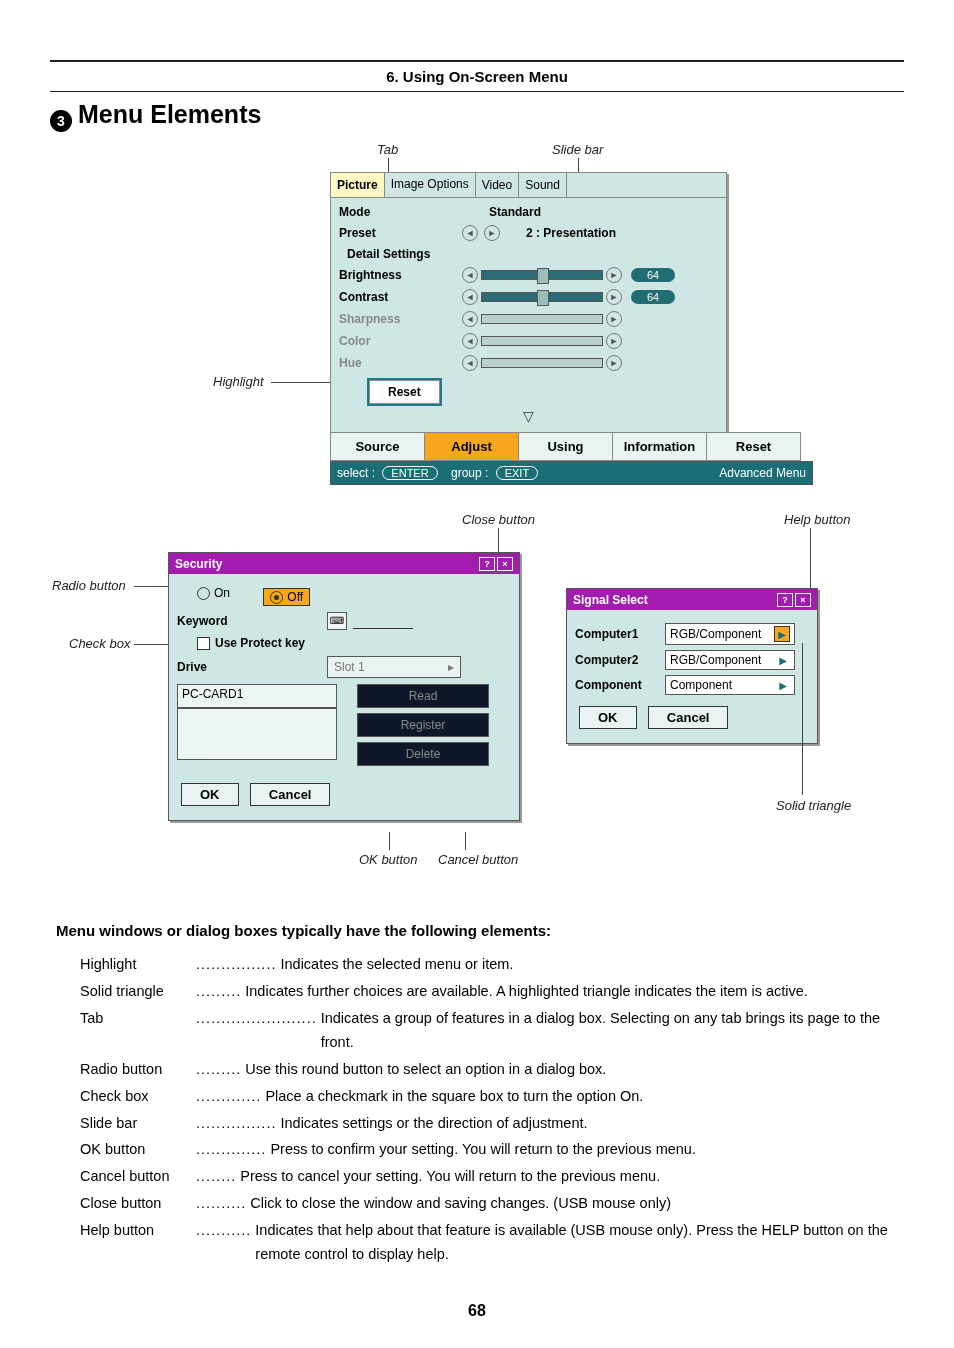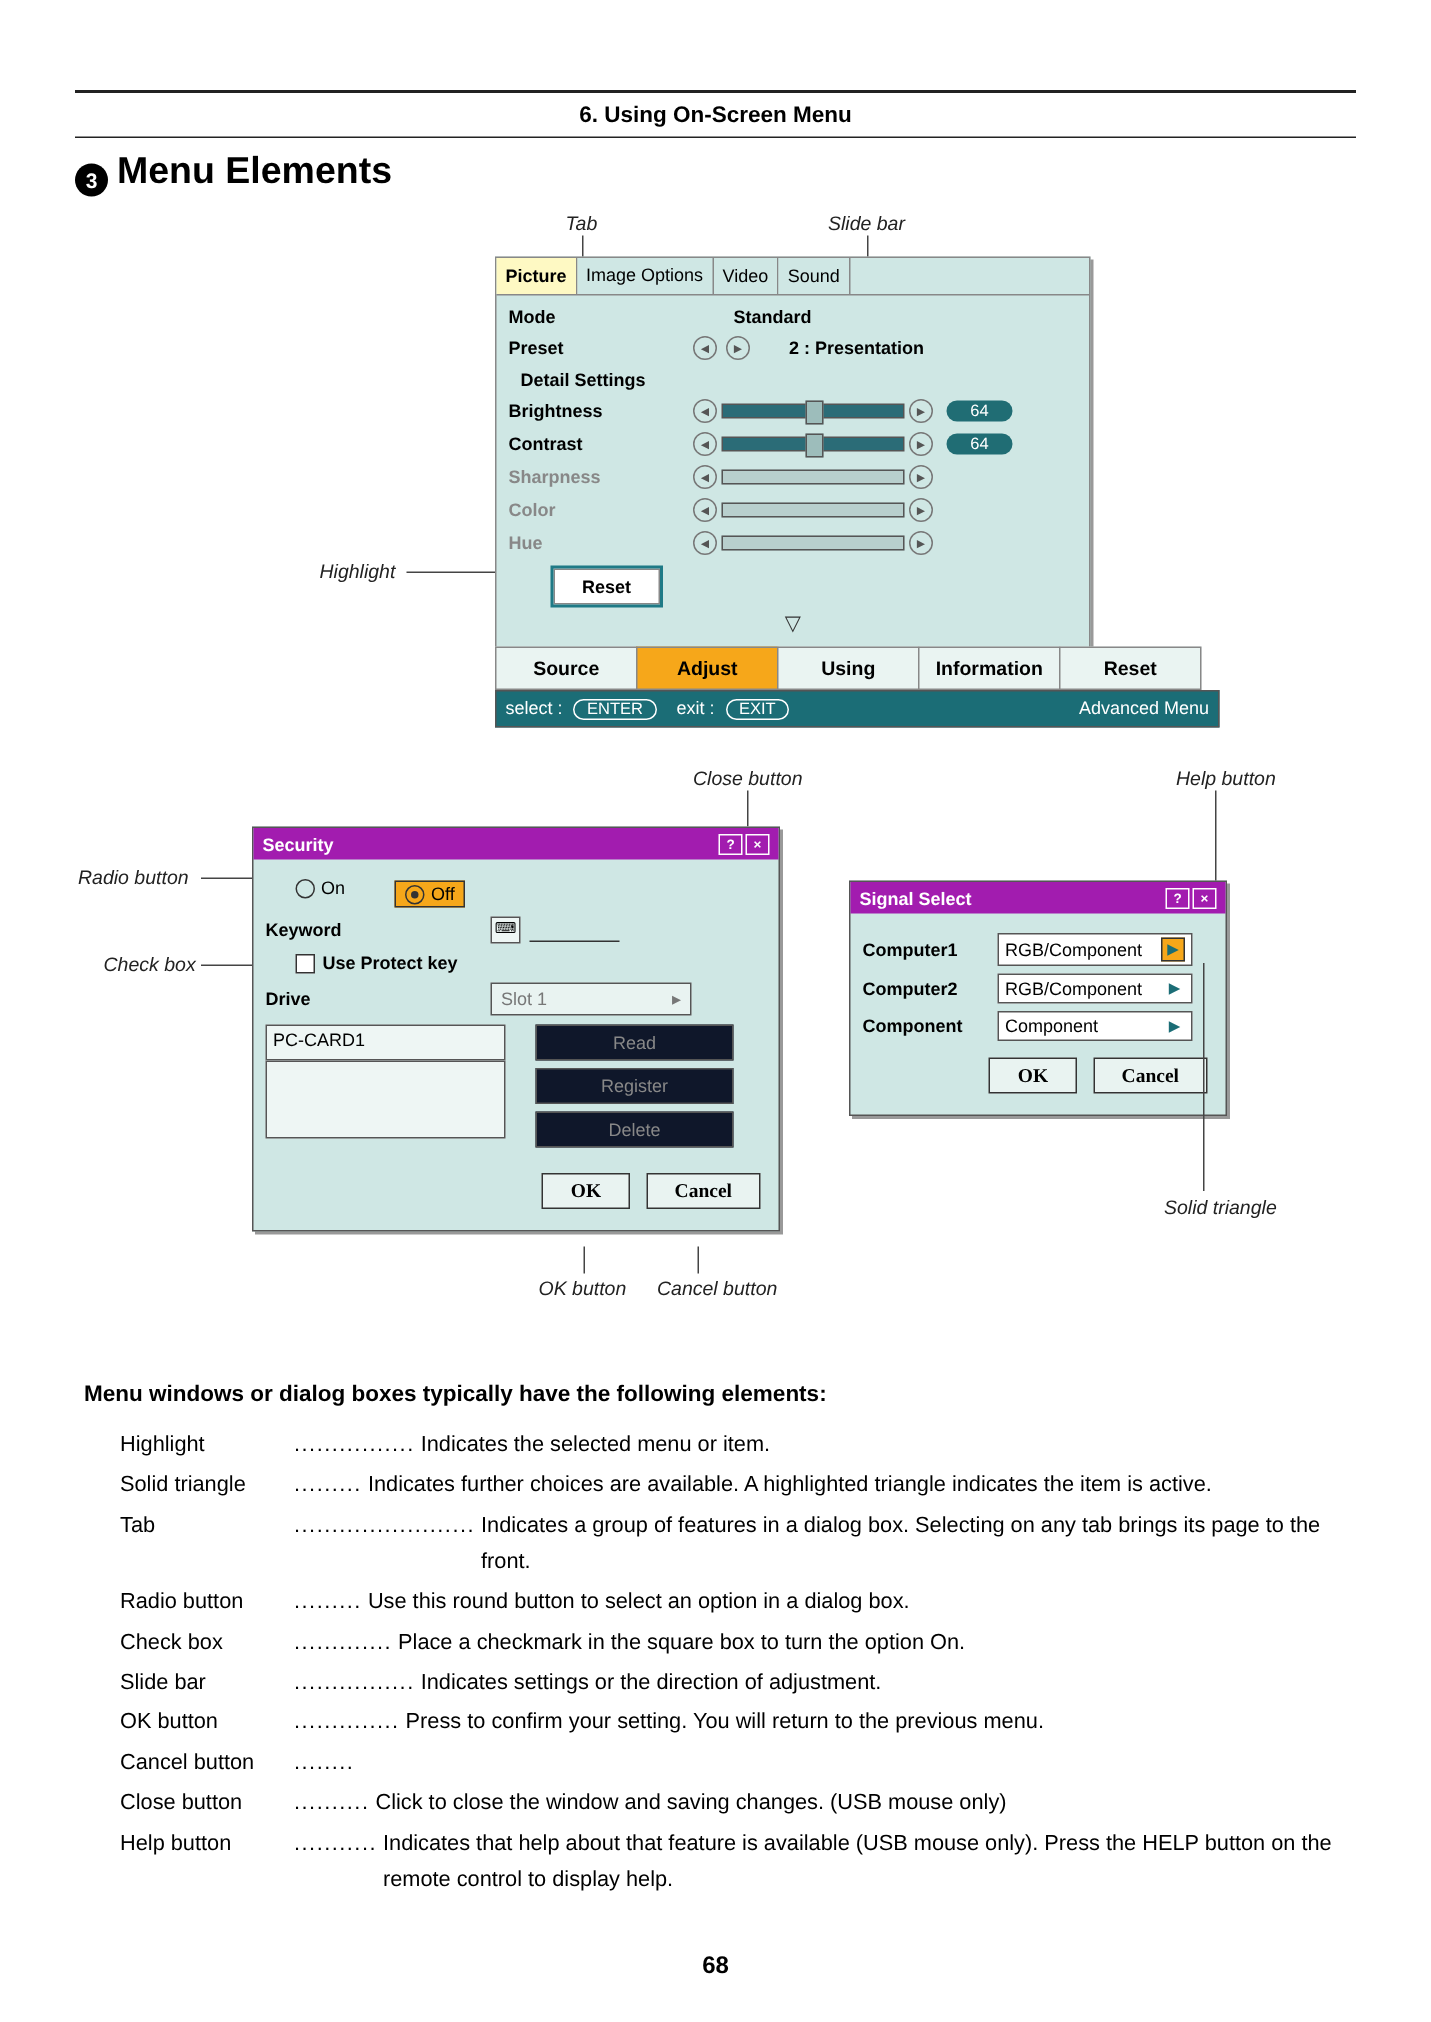--- a/index.html
+++ b/index.html
@@ -163,7 +163,7 @@
     <div class="main-tab">Reset</div>
   </div>
   <div class="status-bar">
-    <span><span>select :</span> <span class="pill">ENTER</span> &nbsp;&nbsp; <span>exit :</span> <span class="pill">EXIT</span></span>
+    <span><span>select :</span> <span class="pill">ENTER</span> &nbsp;&nbsp; <span>group :</span> <span class="pill">EXIT</span></span>
     <span>Advanced Menu</span>
   </div>
 

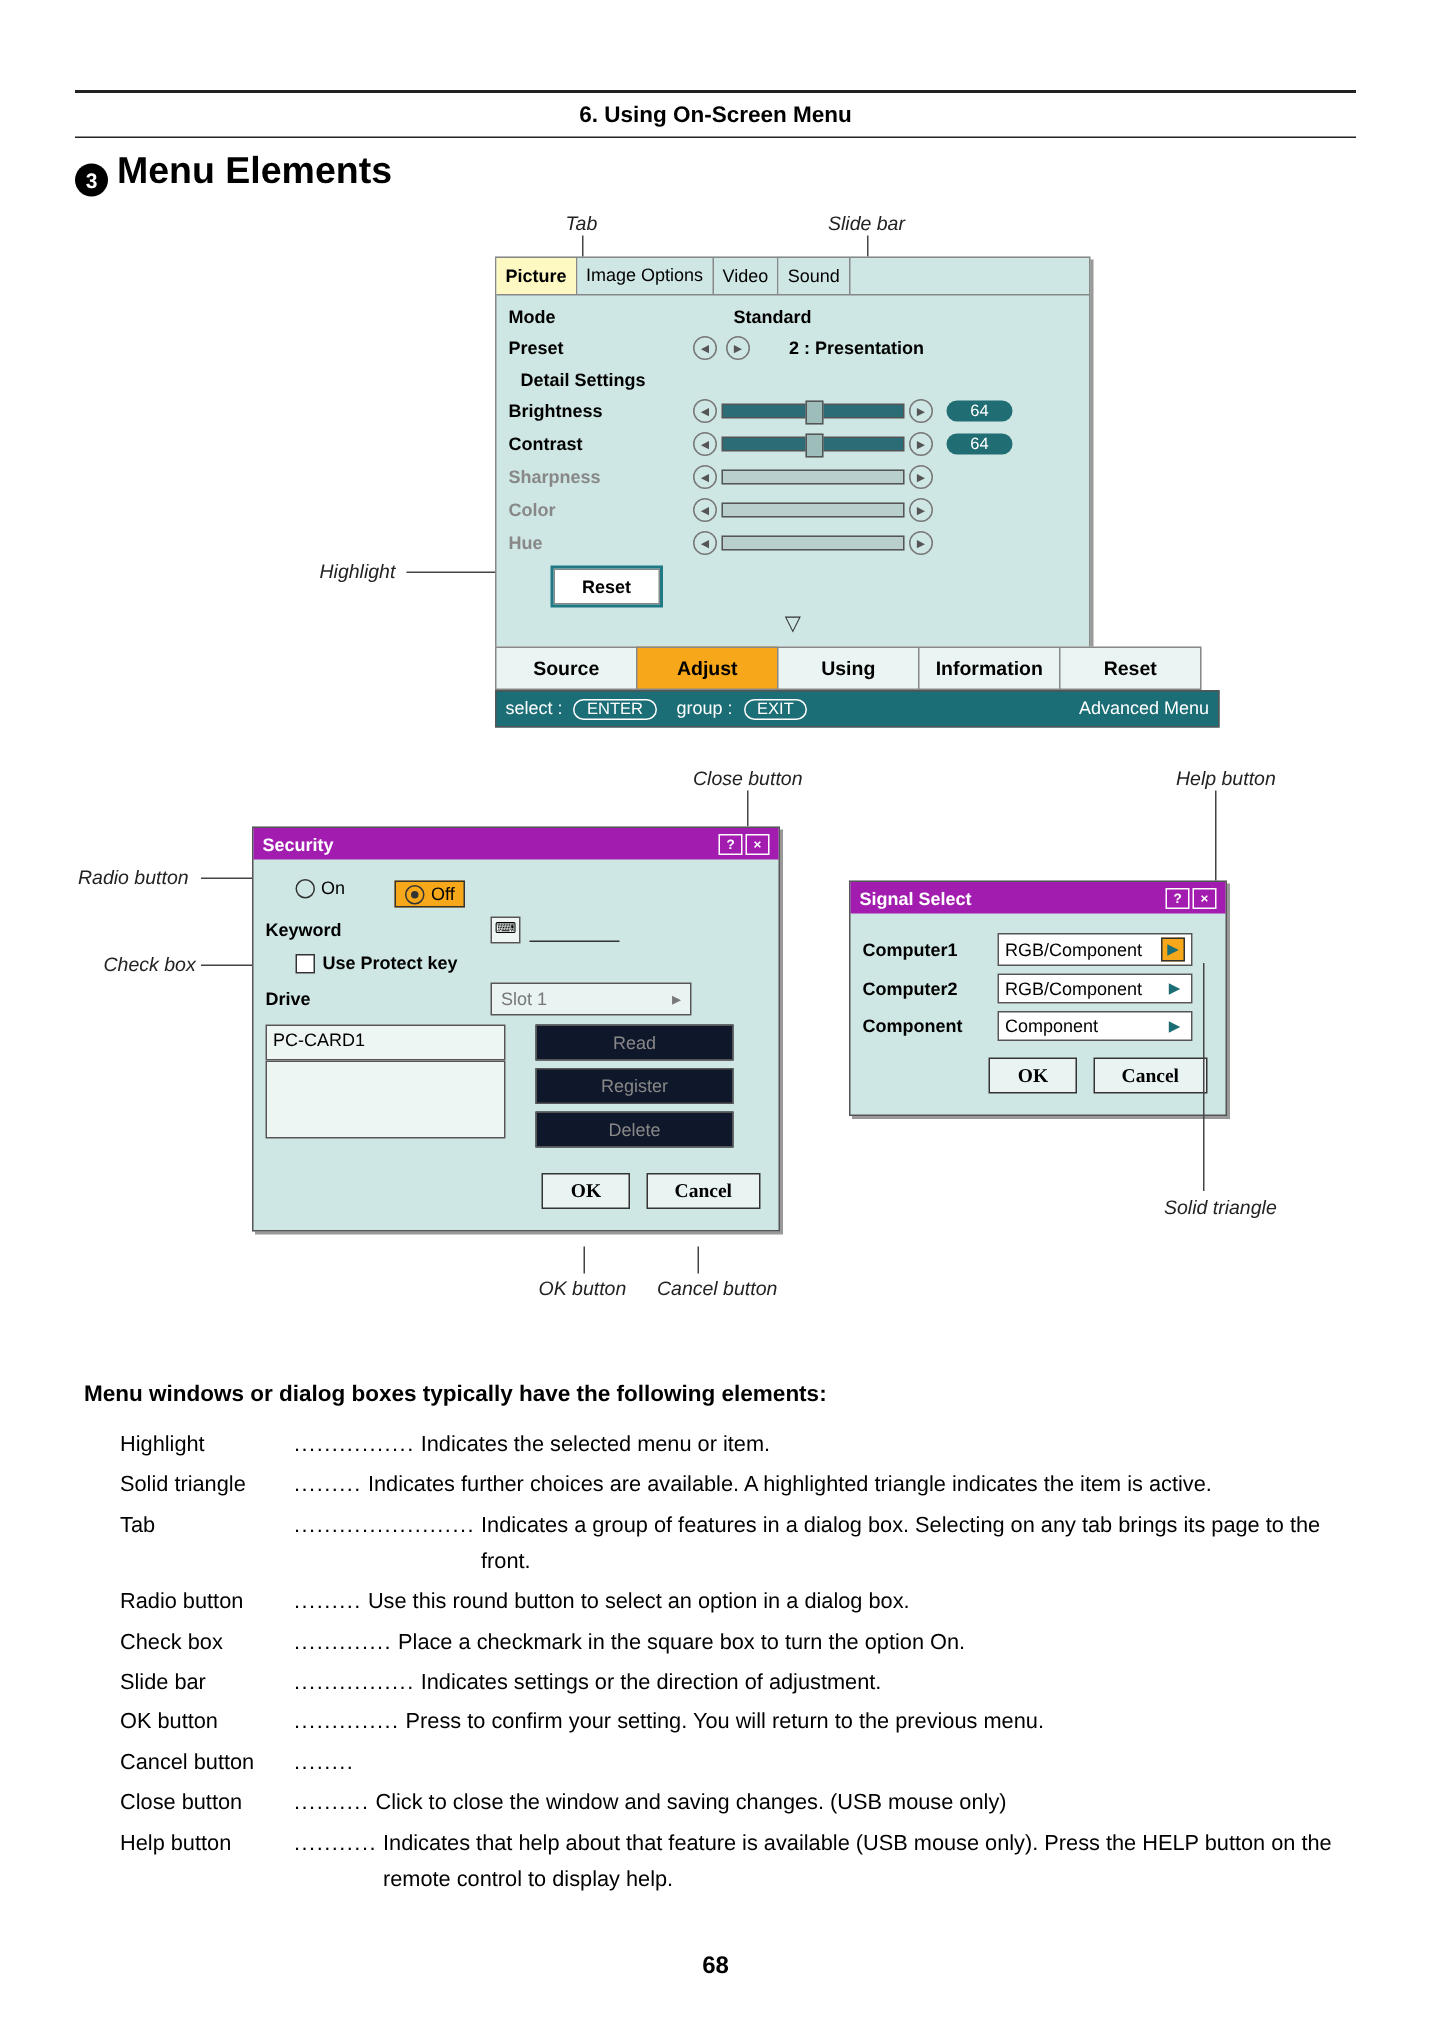--- a/index.html
+++ b/index.html
@@ -53,7 +53,7 @@
   .btn { border:1px solid #555; background:#0f172a; padding:4px 0; width:130px; text-align:center; font-size:12px; color:#888; margin-bottom:5px; }
   .big-box { border:1px solid #555; background:#eef6f4; padding:2px 4px; height:18px; width:150px; font-size:12px; }
   .big-area { border:1px solid #555; background:#eef6f4; padding:2px 4px; height:46px; width:150px; }
-  .dlg-actions { text-align:right; padding:6px 0;font-family:Liberation Serif, serif; }
+  .dlg-actions { text-align:left; padding:6px 0; }
   .dlg-actions .b { display:inline-block; border:1px solid #333; padding:3px 18px; margin:0 4px; font-size:13px; font-weight:bold; background:#e9f3f1; }
 
   

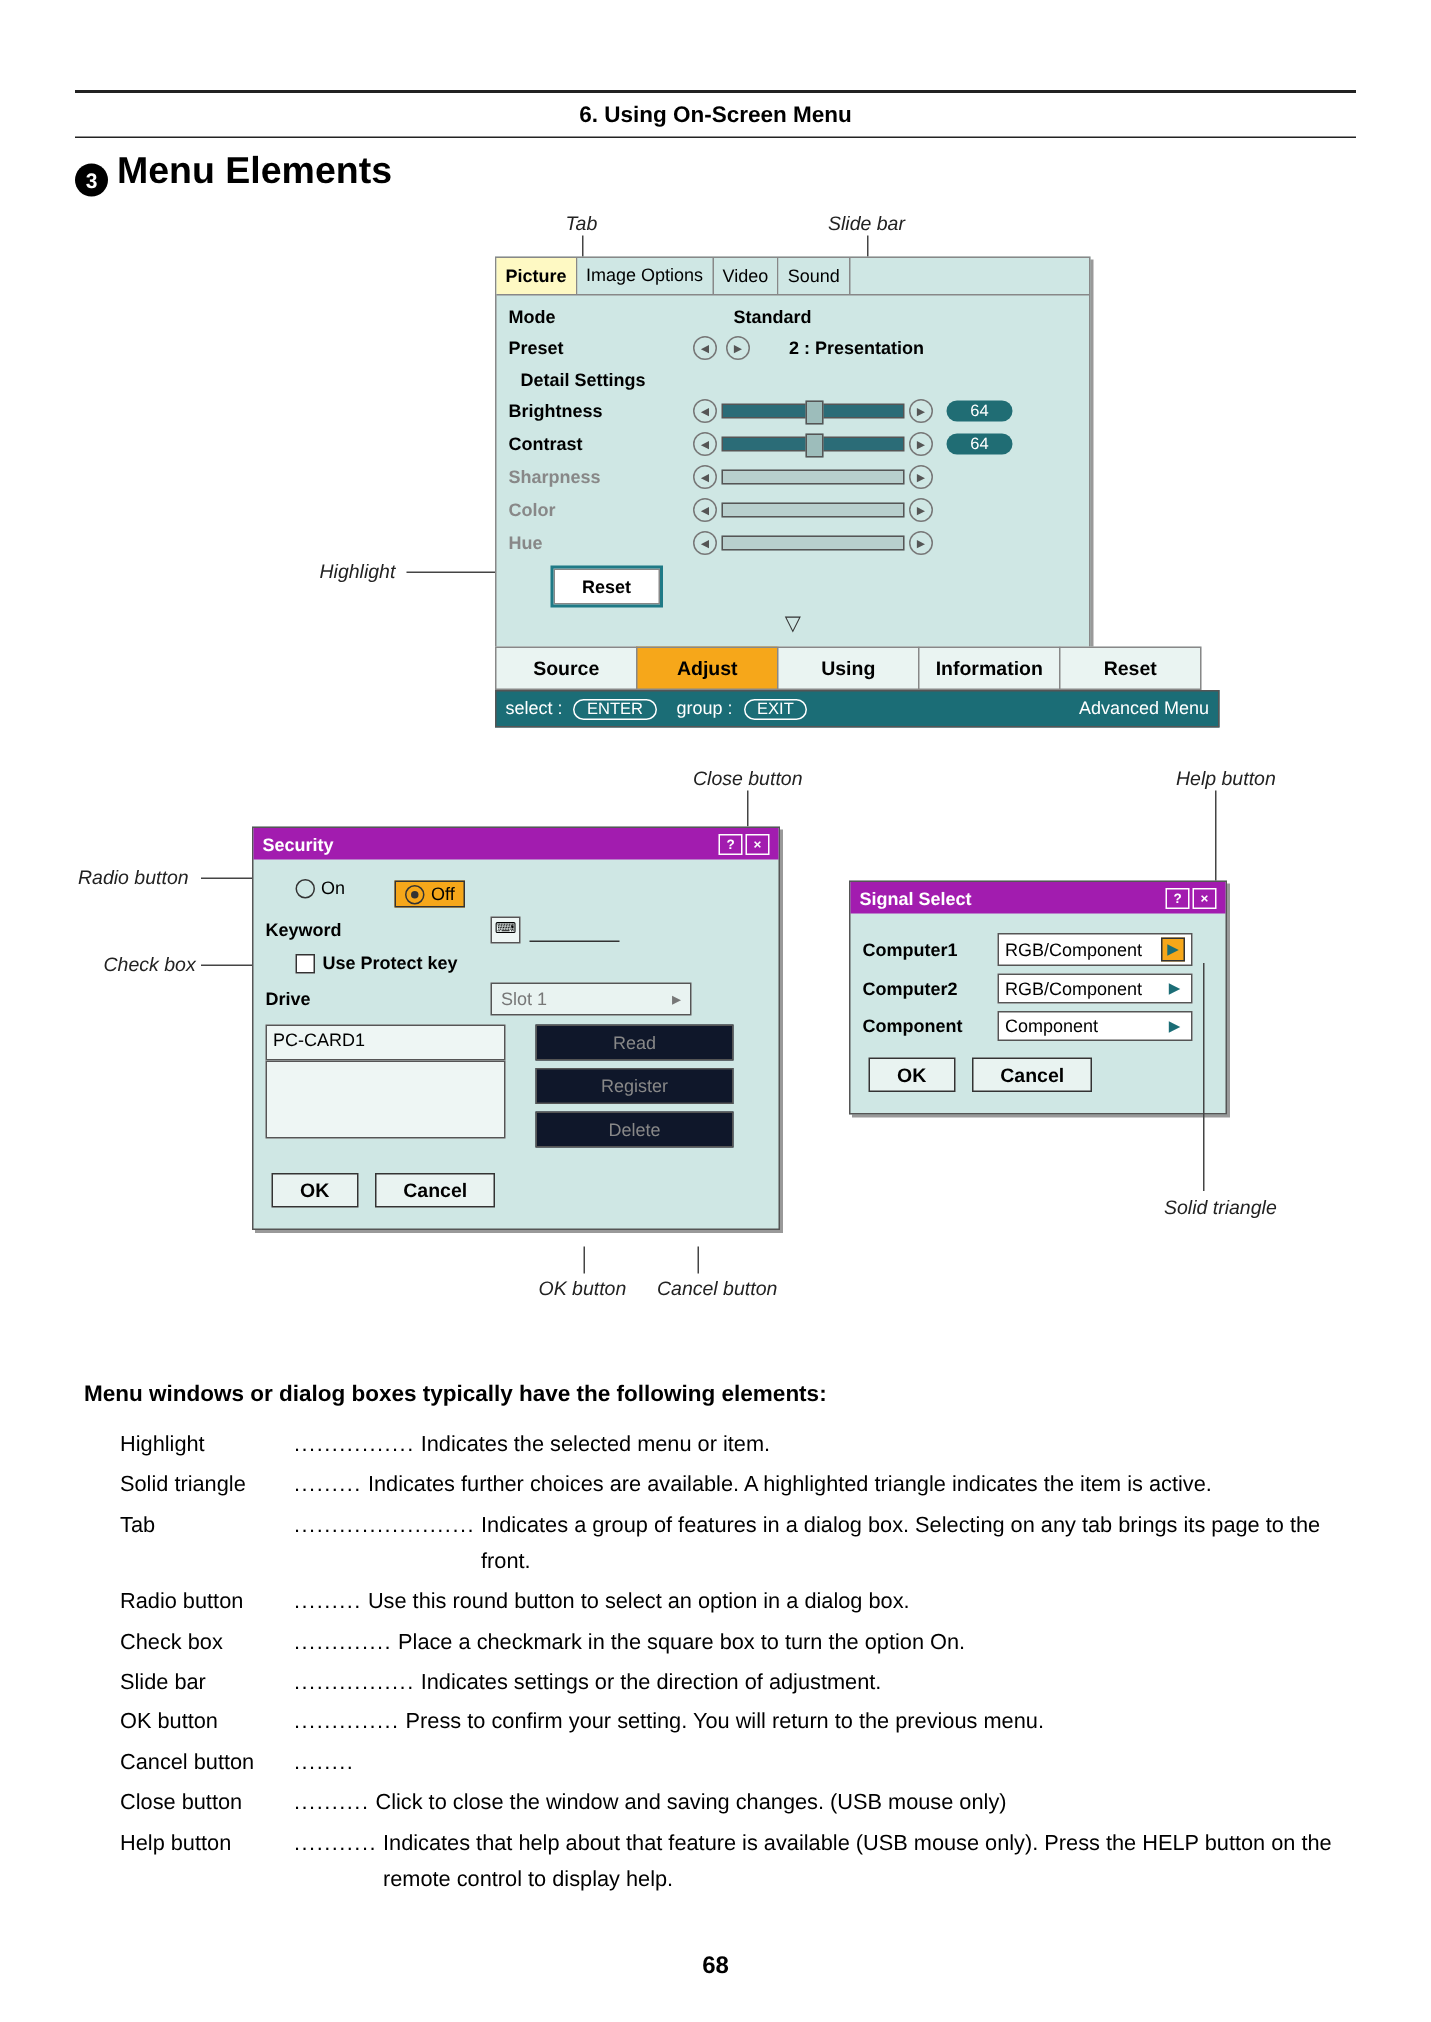--- a/index.html
+++ b/index.html
@@ -312,6 +312,7 @@
       <div class="def-row">
         <div class="def-term">Cancel button</div>
         <div class="def-dots">........</div>
+        <div class="def-desc">Press to cancel your setting. You will return to the previous menu.</div>
       </div>
       <div class="def-row">
         <div class="def-term">Close button</div>

